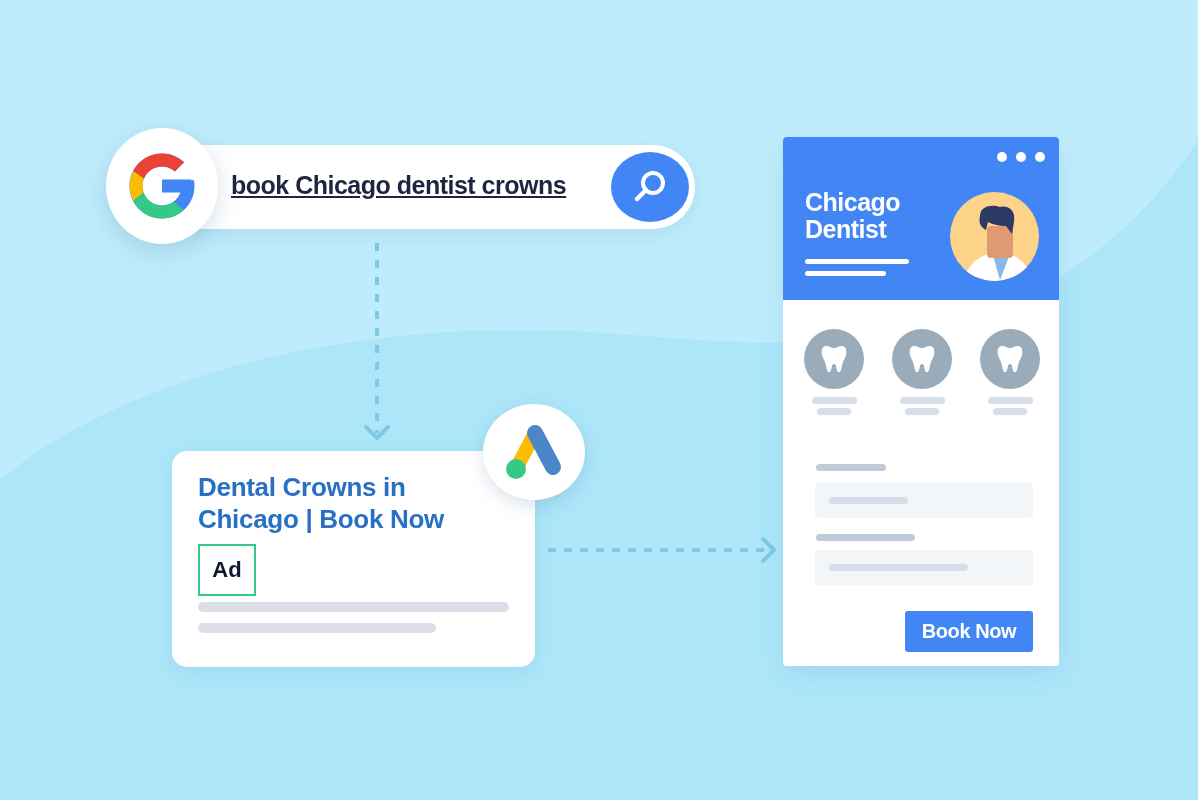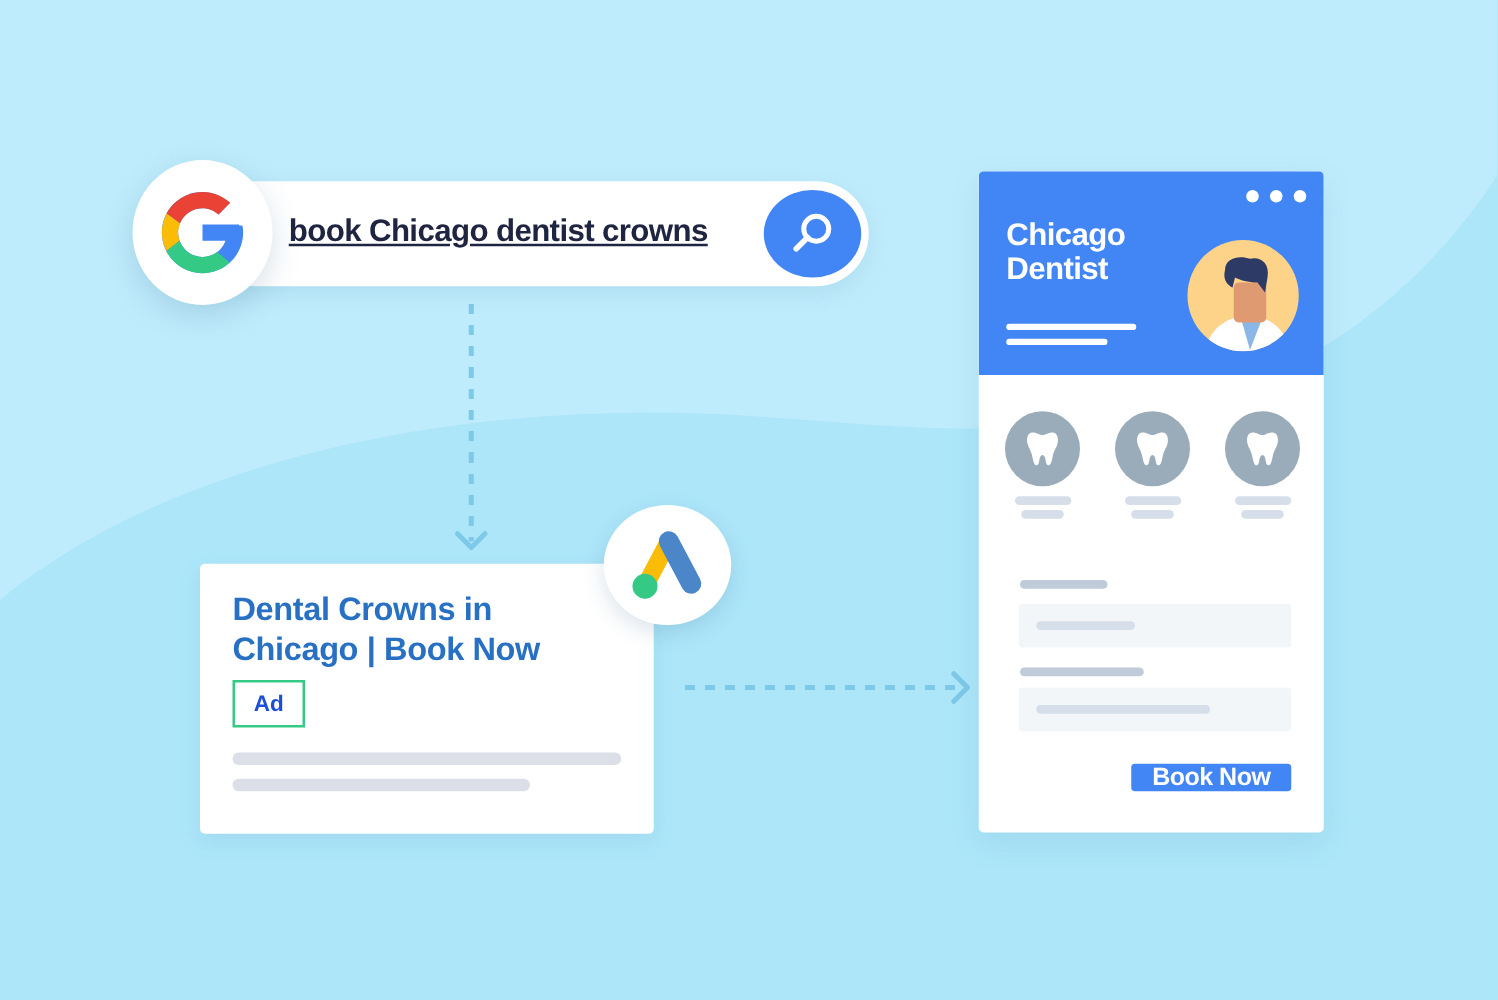--- a/index.html
+++ b/index.html
@@ -84,7 +84,7 @@
   .lp-dots { position: absolute; right: 14px; top: 15px; display: flex; gap: 9px; cursor: pointer; }
   .lp-dots span { width: 10px; height: 10px; background: #fff; border-radius: 50%; display: block; }
   .lp-title {
-    position: absolute; left: 22px; top: 38px; width: 140px;
+    position: absolute; left: 22px; top: 52px; width: 140px;
     color: #fff; font-size: 25px; font-weight: bold; line-height: 27px; letter-spacing: -0.5px;
   }
   .lp-hline1 { position: absolute; left: 22px; top: 122px; width: 104px; height: 5px; background: #fff; border-radius: 3px; }

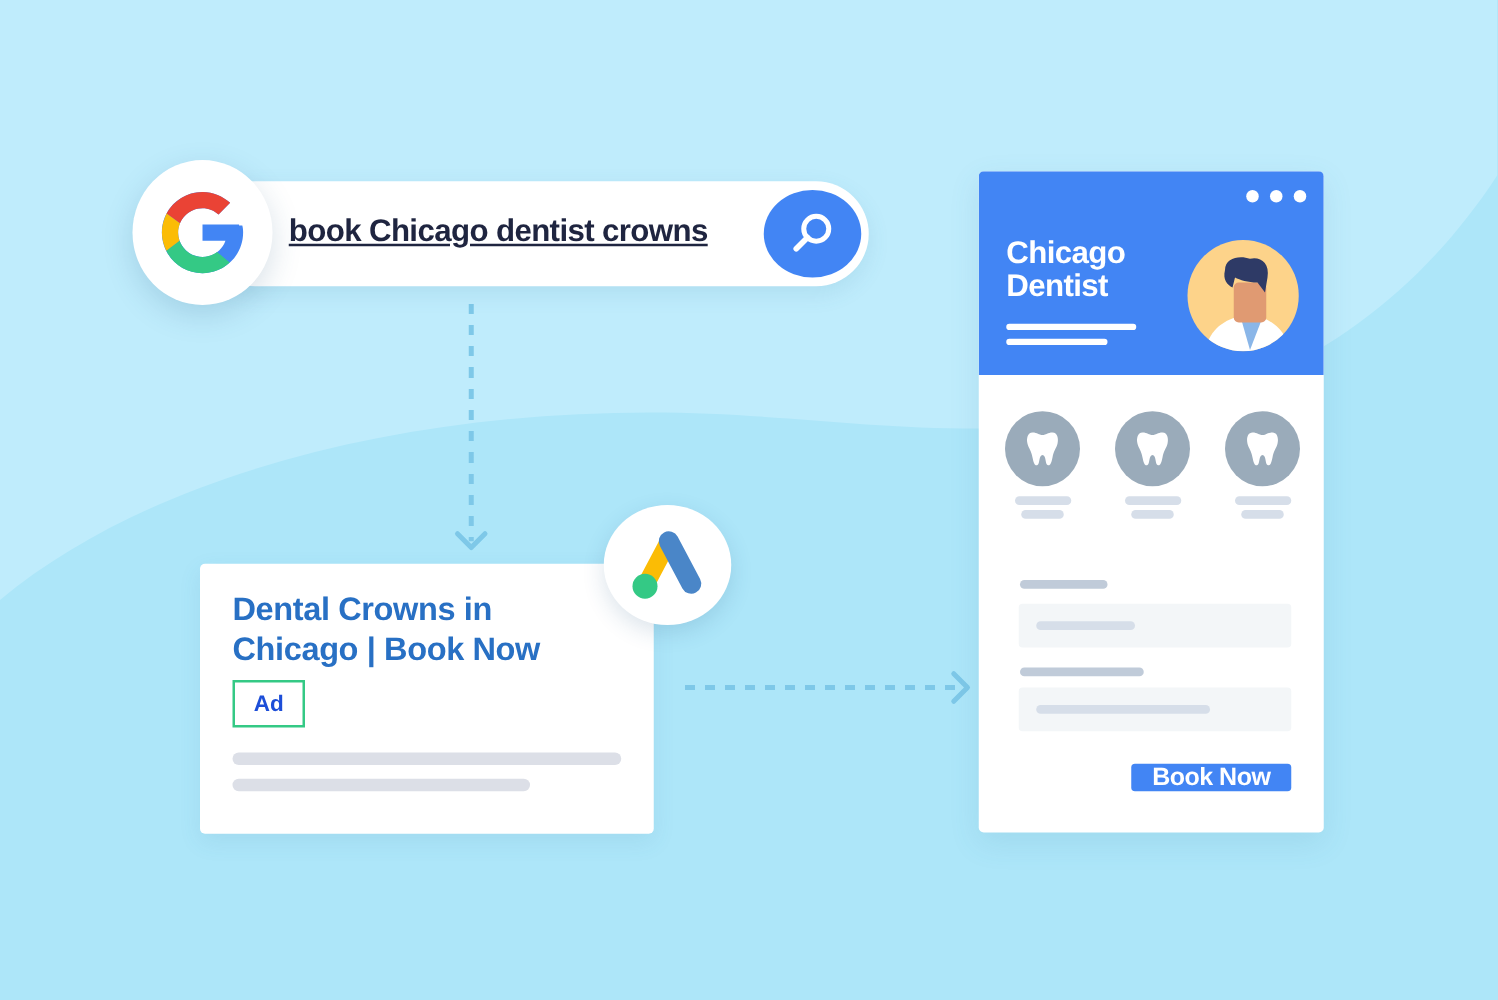--- a/index.html
+++ b/index.html
@@ -47,8 +47,8 @@
 
   
   .ad-card {
-    position: absolute; left: 160px; top: 451px; width: 363px; height: 216px;
-    background: #fff; border-radius: 4px;
+    position: absolute; left: 172px; top: 451px; width: 363px; height: 216px;
+    background: #fff; border-radius: 15px;
     box-shadow: 0 6px 18px rgba(60,120,160,0.10);
   }
   .ad-title {

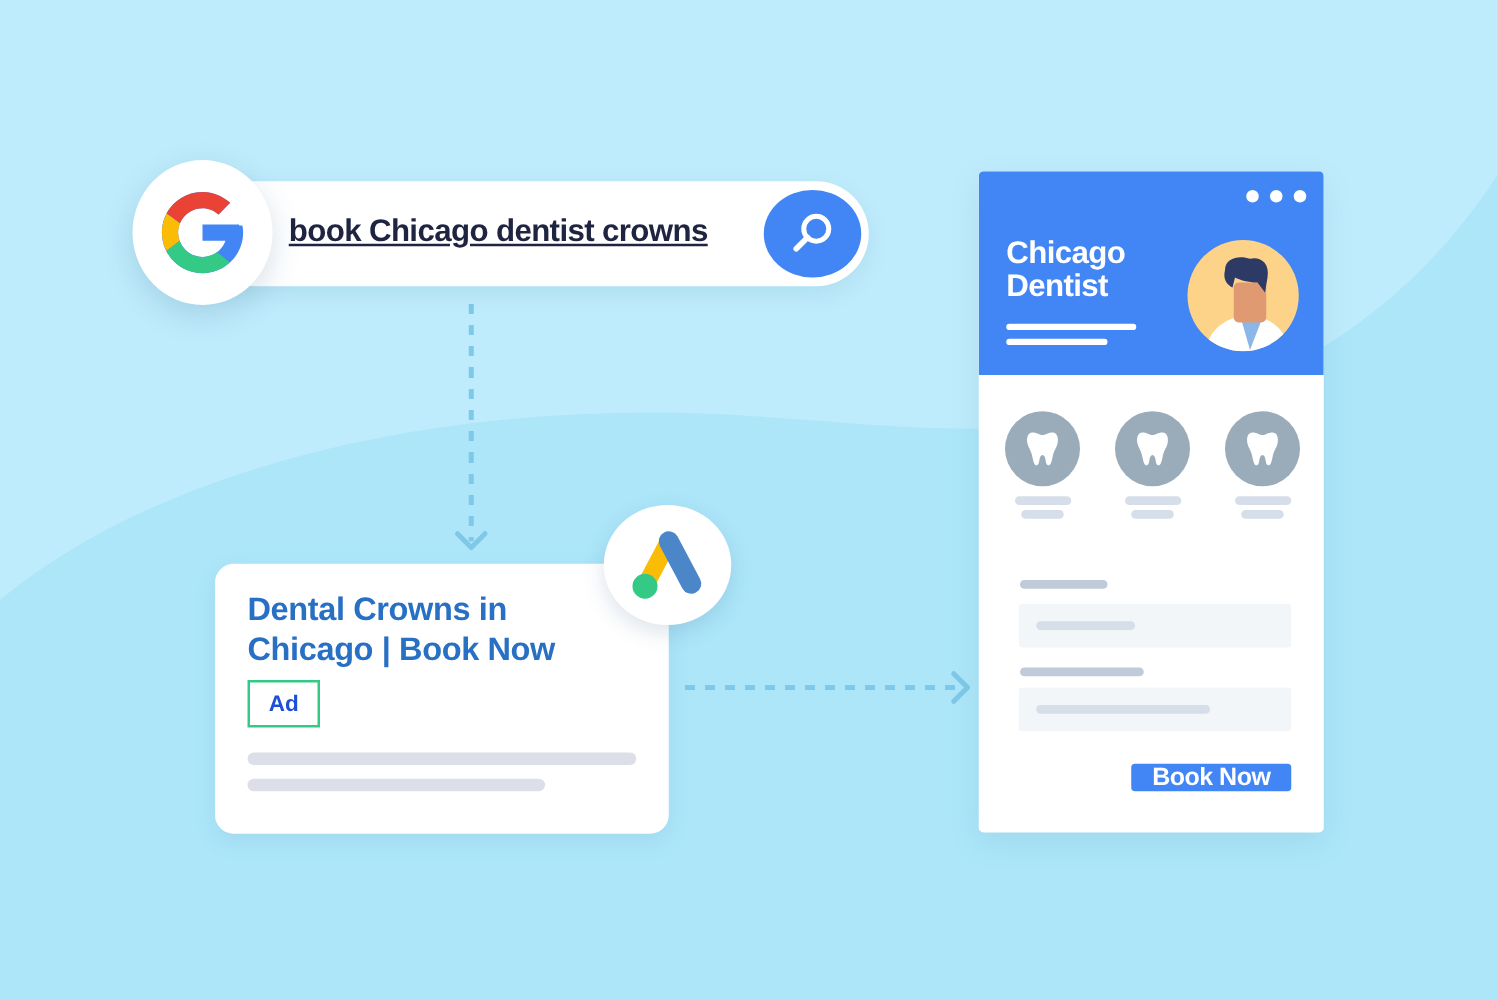--- a/index.html
+++ b/index.html
@@ -56,9 +56,9 @@
     font-size: 26px; font-weight: bold; color: #2870c4; line-height: 32px; letter-spacing: -0.3px;
   }
   .ad-badge {
-    position: absolute; left: 26px; top: 93px; width: 58px; height: 38px;
-    border: 2.5px solid #34c985; color: #1d4ed8;
-    font-size: 18px; font-weight: bold;
+    position: absolute; left: 26px; top: 93px; width: 58px; height: 52px;
+    border: 2.5px solid #34c985; color: #0f172a;
+    font-size: 22px; font-weight: bold;
     display: flex; align-items: center; justify-content: center;
   }
   .ad-url {

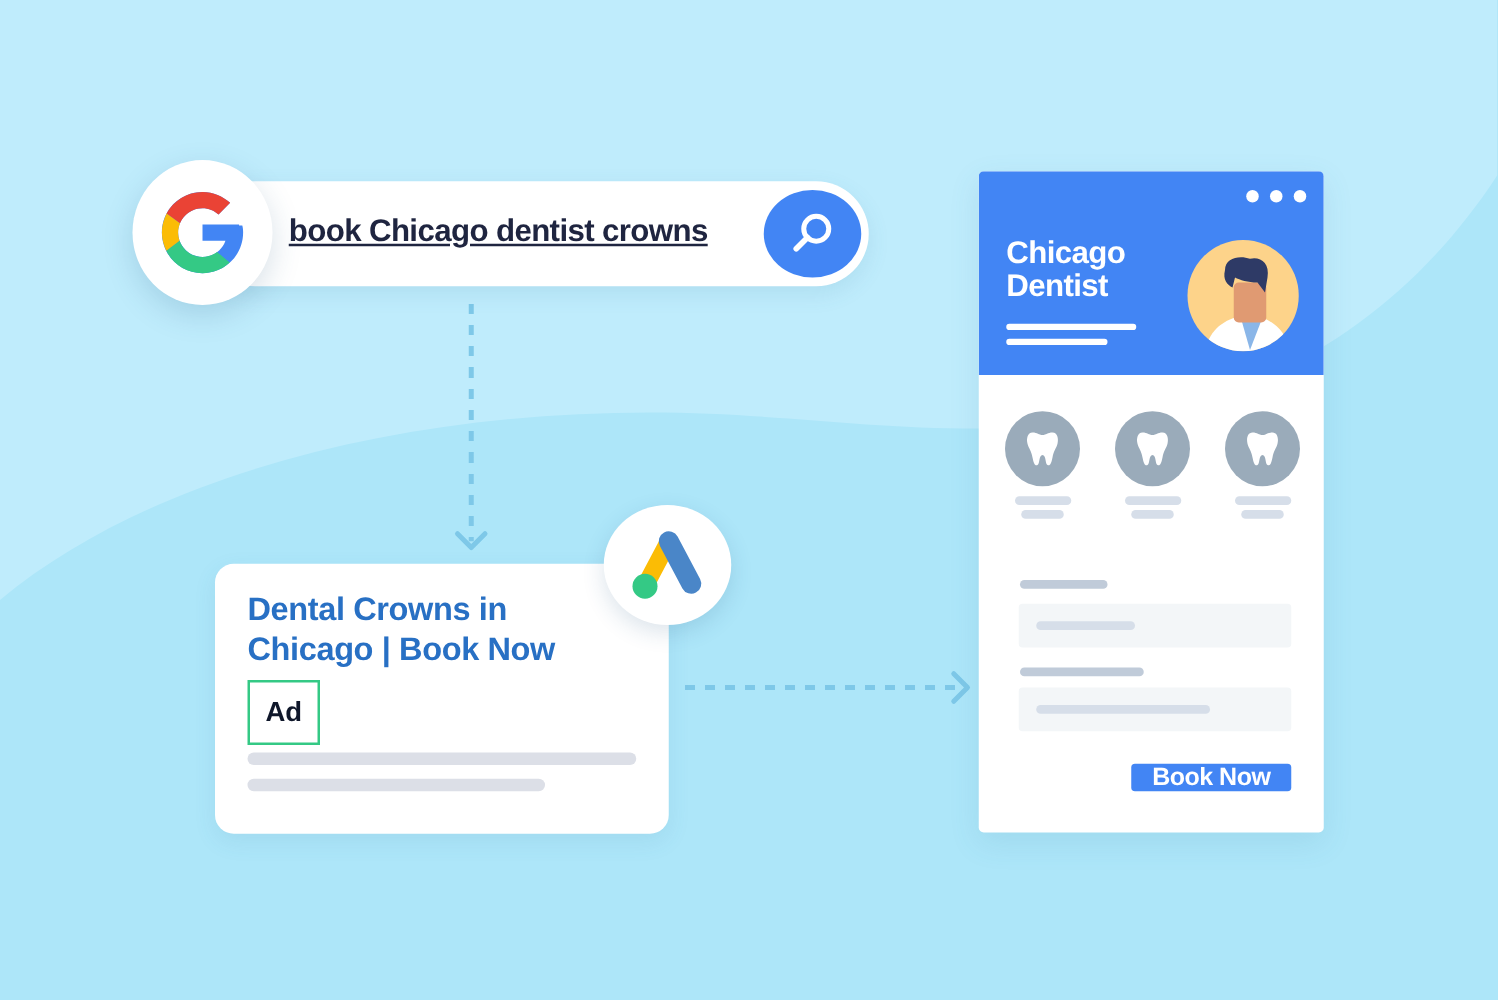--- a/index.html
+++ b/index.html
@@ -104,7 +104,7 @@
   .form-input .ph { position: absolute; left: 14px; top: 14px; height: 7px; border-radius: 4px; background: #d6dee9; }
 
   .book-btn {
-    position: absolute; left: 122px; top: 474px; width: 128px; height: 22px;
+    position: absolute; left: 122px; top: 474px; width: 128px; height: 41px;
     background: #4285f4; color: #fff; border-radius: 3px;
     font-size: 20px; font-weight: bold; letter-spacing: -0.4px;
     display: flex; align-items: center; justify-content: center; cursor: pointer;

